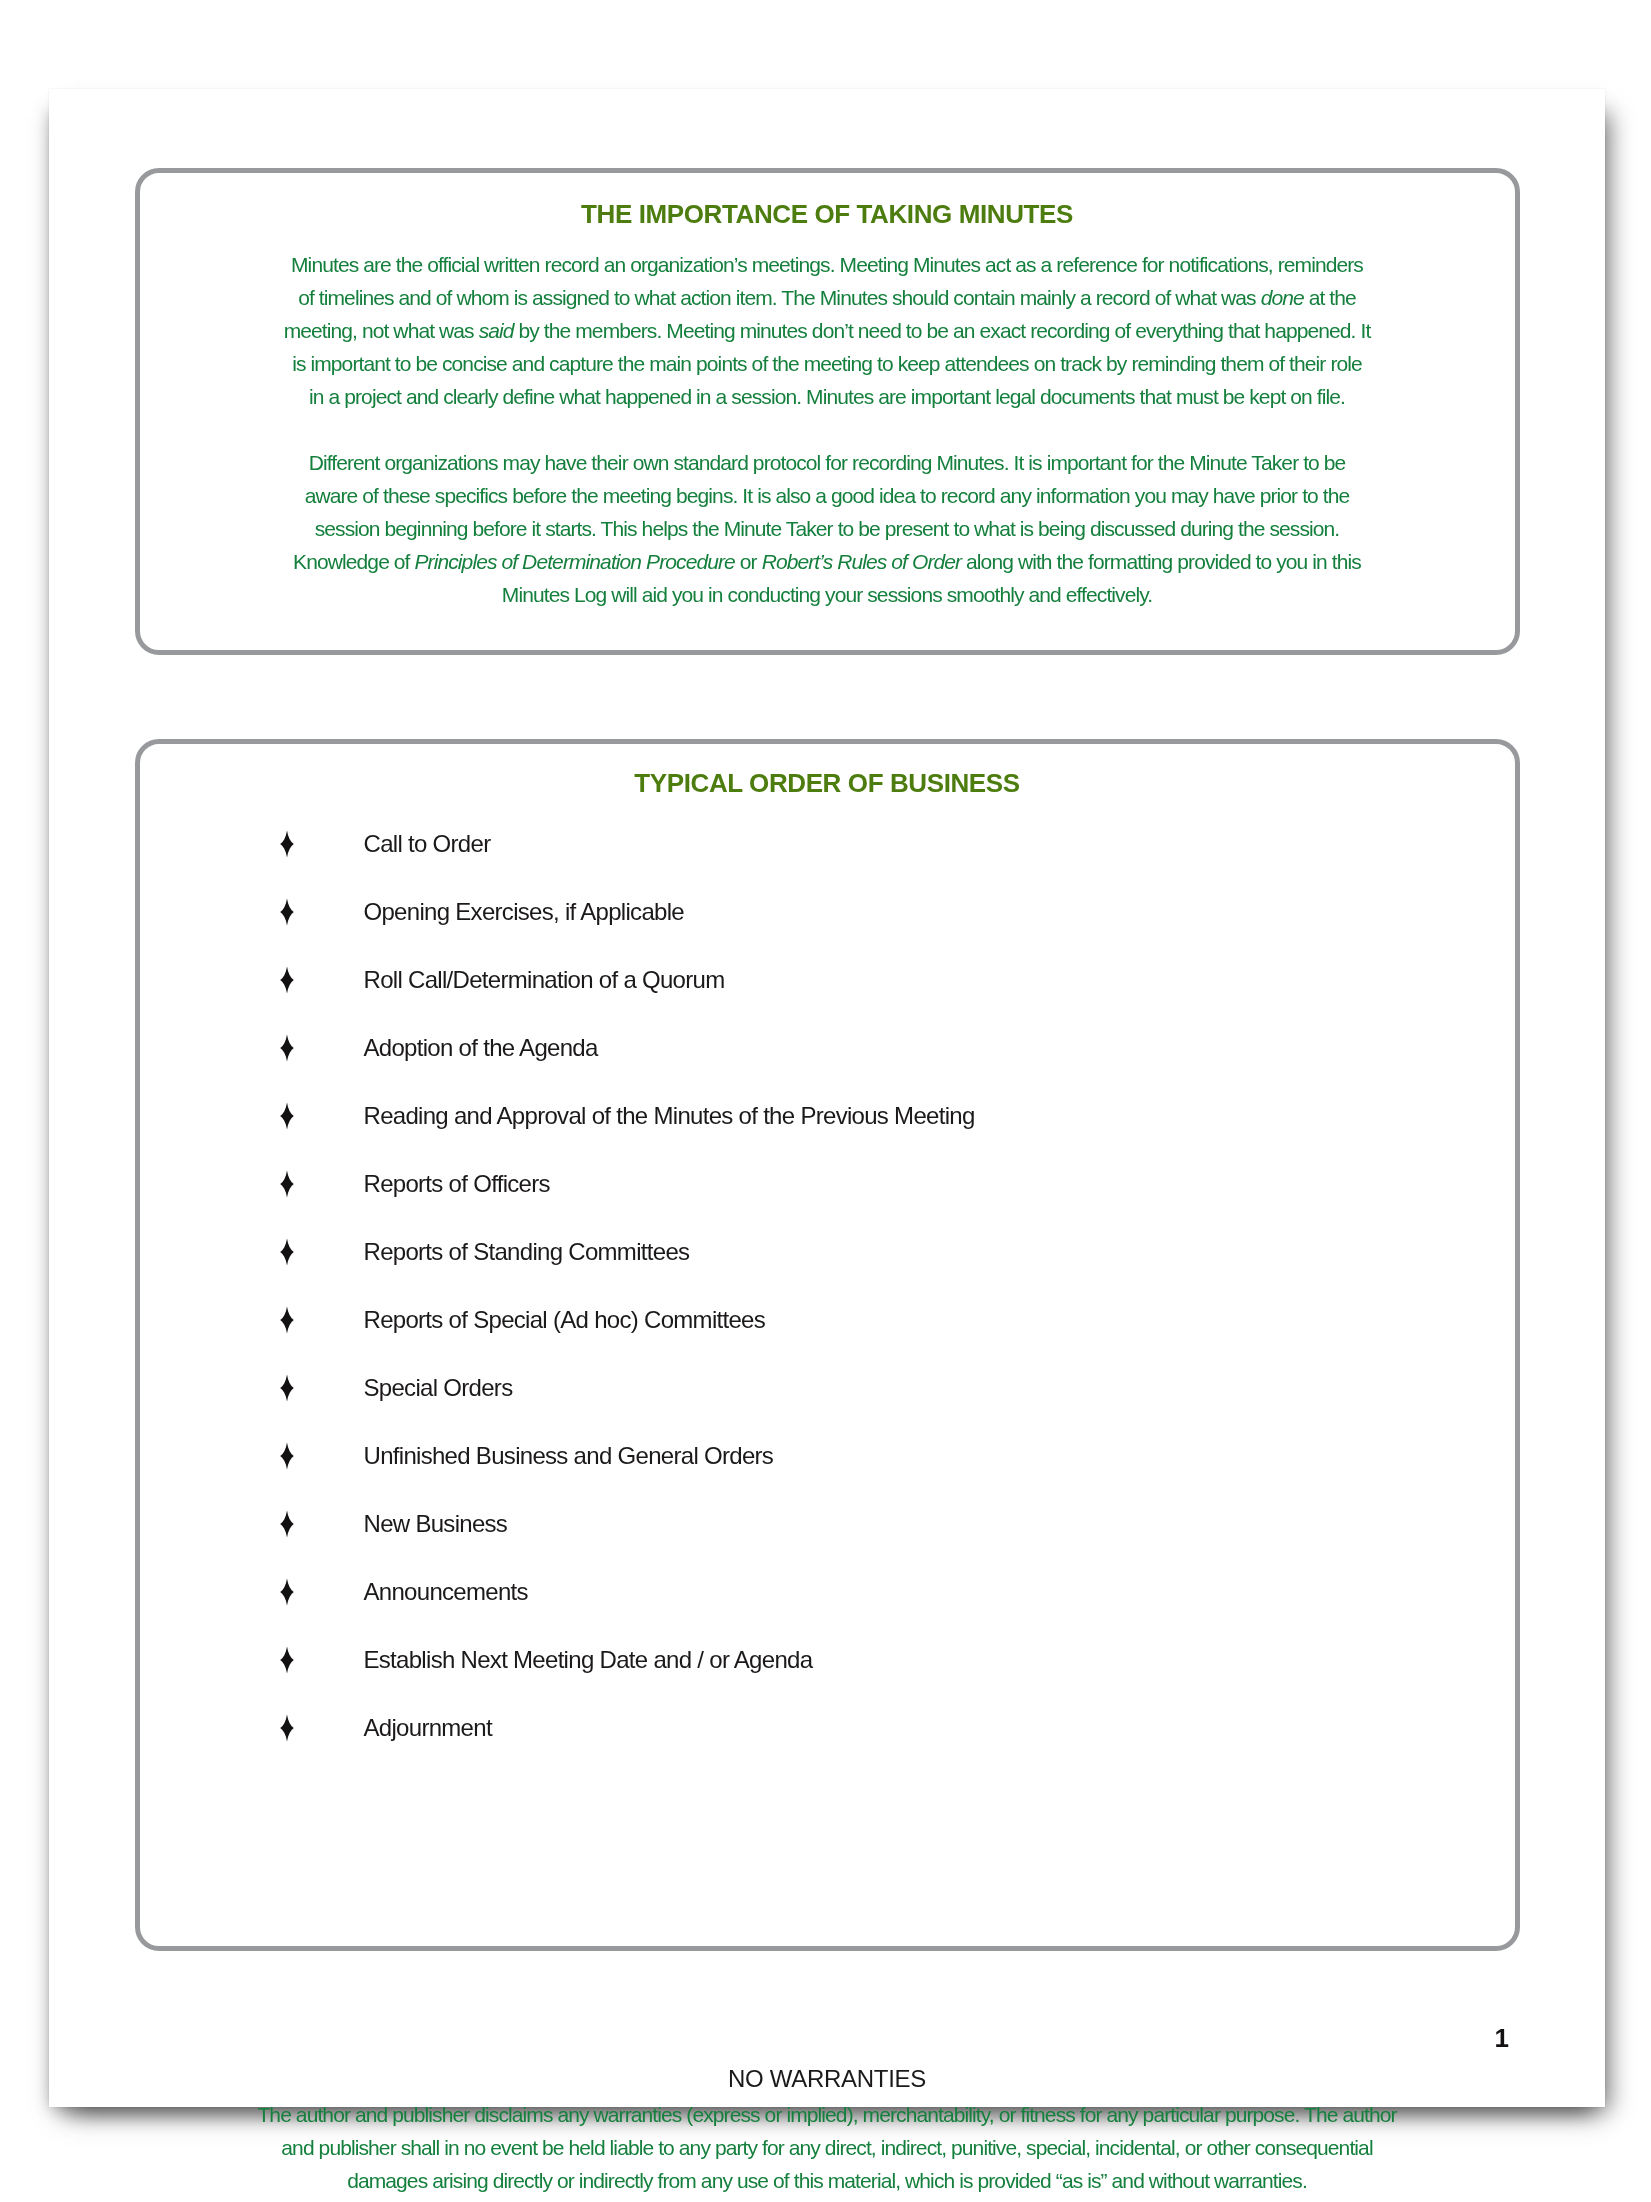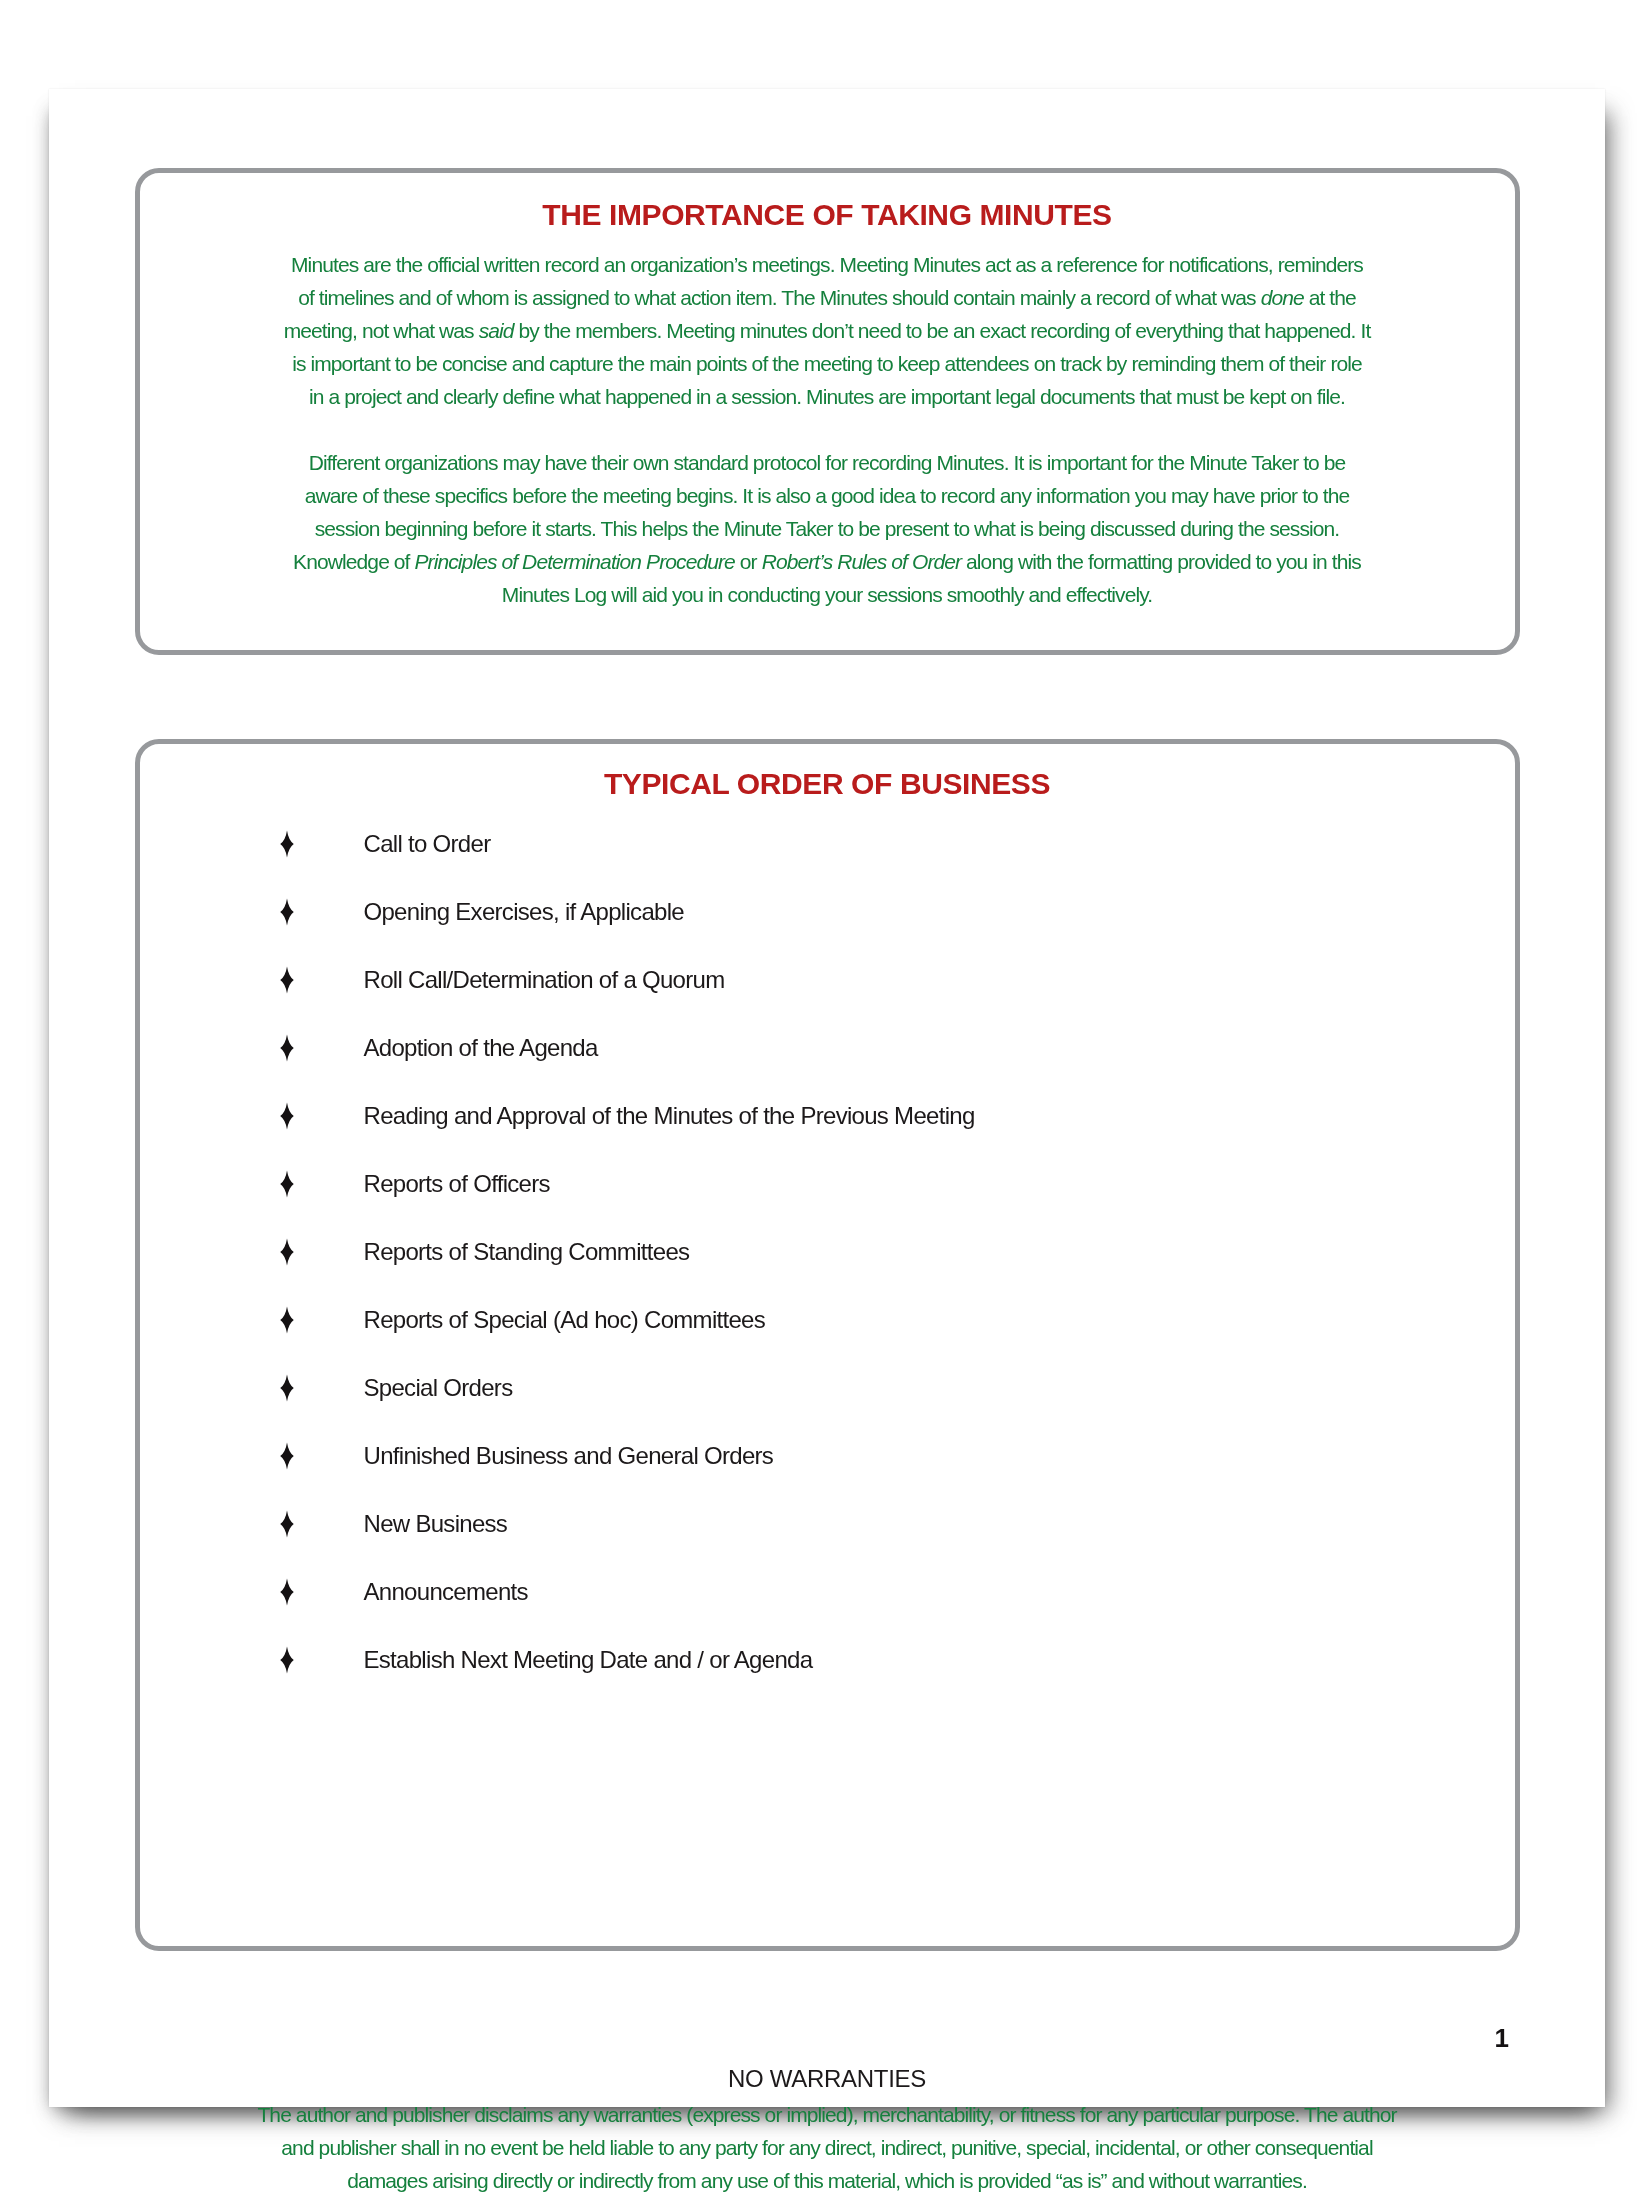--- a/index.html
+++ b/index.html
@@ -33,8 +33,8 @@
   .rbox2{height:1212px;padding:22.4px 0 0;margin-top:84px;}
   .box-title{
     text-align:center;font-weight:bold;
-    font-size:30px;line-height:35px;letter-spacing:-0.4px;
-    color:#b91c1c;
+    font-size:26px;line-height:35px;letter-spacing:-0.4px;
+    color:#4d7c0f;
   }
   .body-text{
     font-size:21px;line-height:33px;letter-spacing:-0.9px;

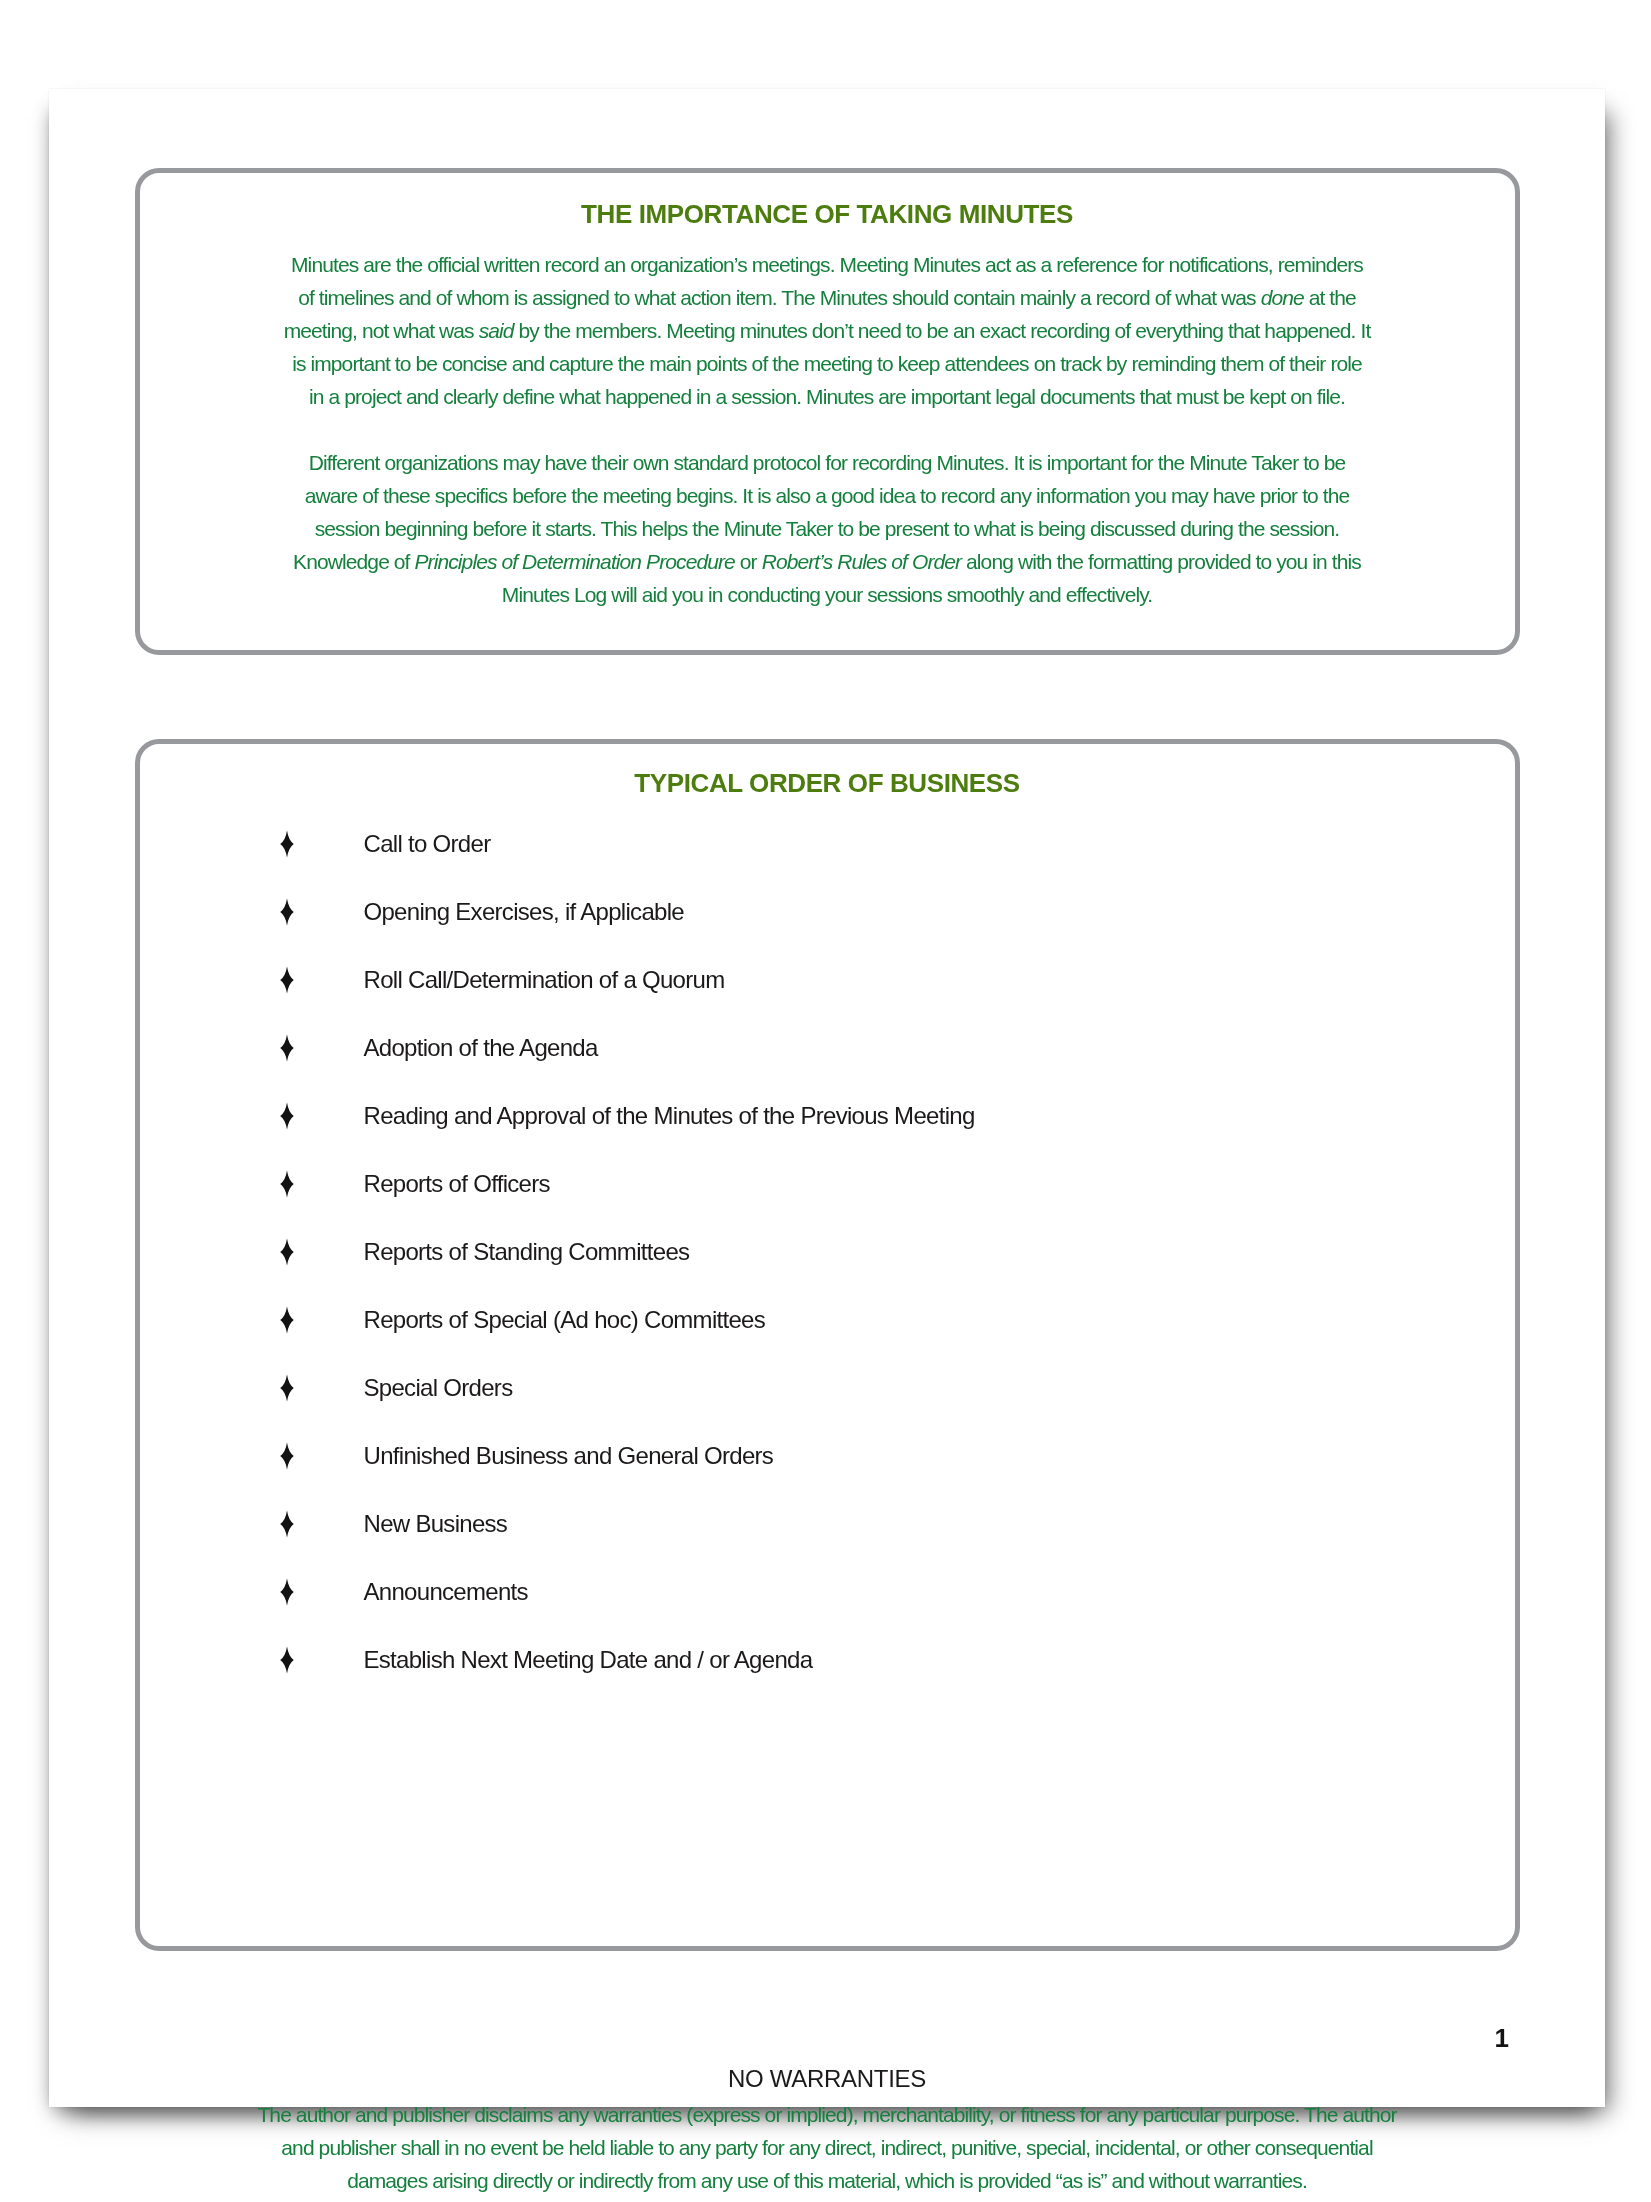--- a/index.html
+++ b/index.html
@@ -187,6 +187,14 @@
     </span>
     <span class="ob-label">Establish Next Meeting Date and / or Agenda</span>
   </li>
+          <li class="ob-item">
+    <span class="bullet">
+      <svg viewBox="0 0 24 36" aria-hidden="true">
+        <path d="M12 0 Q14 13 21 18 Q14 23 12 36 Q10 23 3 18 Q10 13 12 0 Z"></path>
+      </svg>
+    </span>
+    <span class="ob-label">Adjournment</span>
+  </li>
         </ul>
     </div>
 

